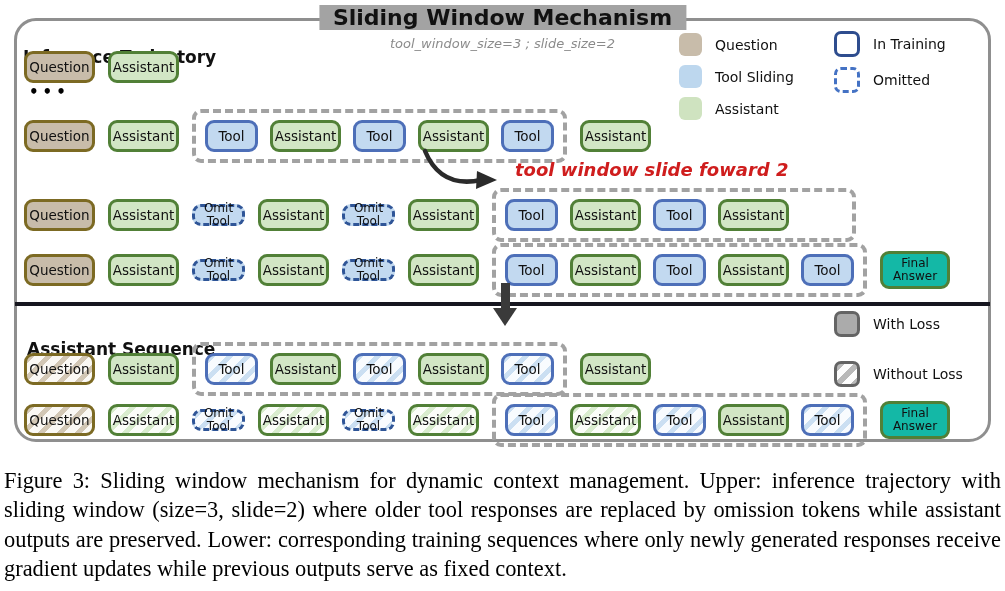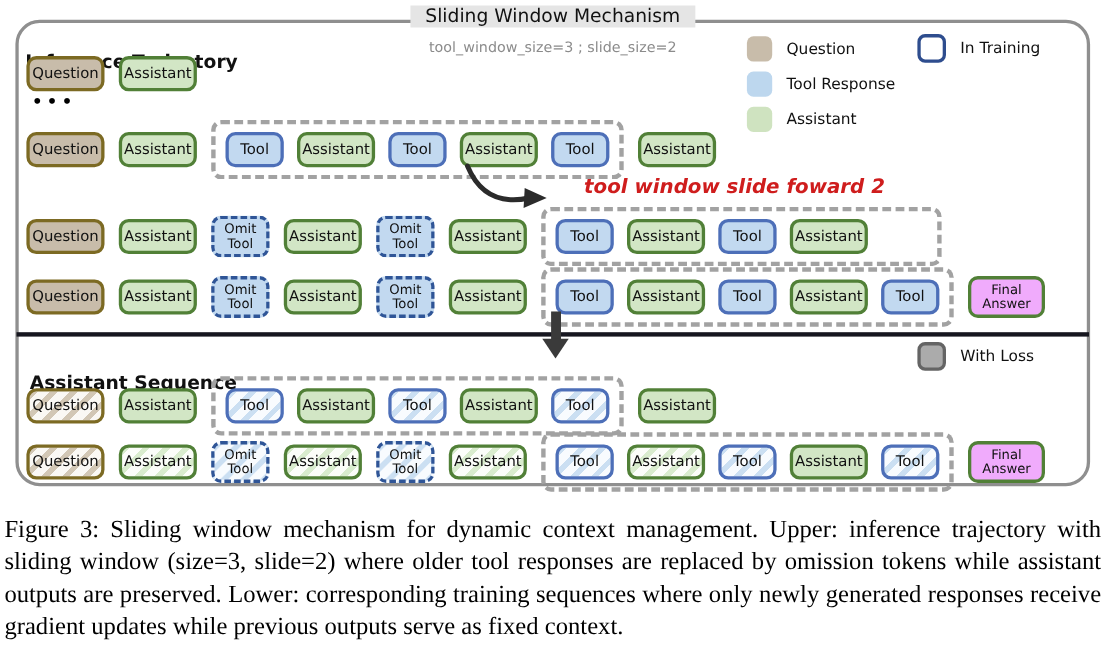--- a/index.html
+++ b/index.html
@@ -8,7 +8,7 @@
   .diagram-box{position:absolute;left:14px;top:18px;width:971px;height:418px;
                border:3.5px solid #8f8f8f;border-radius:22px;background:#fff;}
   .fig-title{position:absolute;left:50%;top:-16px;transform:translateX(-50%);
-             background:#e5e5e5;padding:0 14px;font-size:17px;font-weight:normal;
+             background:#a3a3a3;padding:0 14px;font-size:22px;font-weight:bold;
              color:#111;white-space:nowrap;}
   .fig-subtitle{position:absolute;left:50%;top:15px;transform:translateX(-50%);
                 font-size:13px;color:#8b8b8b;white-space:nowrap;}

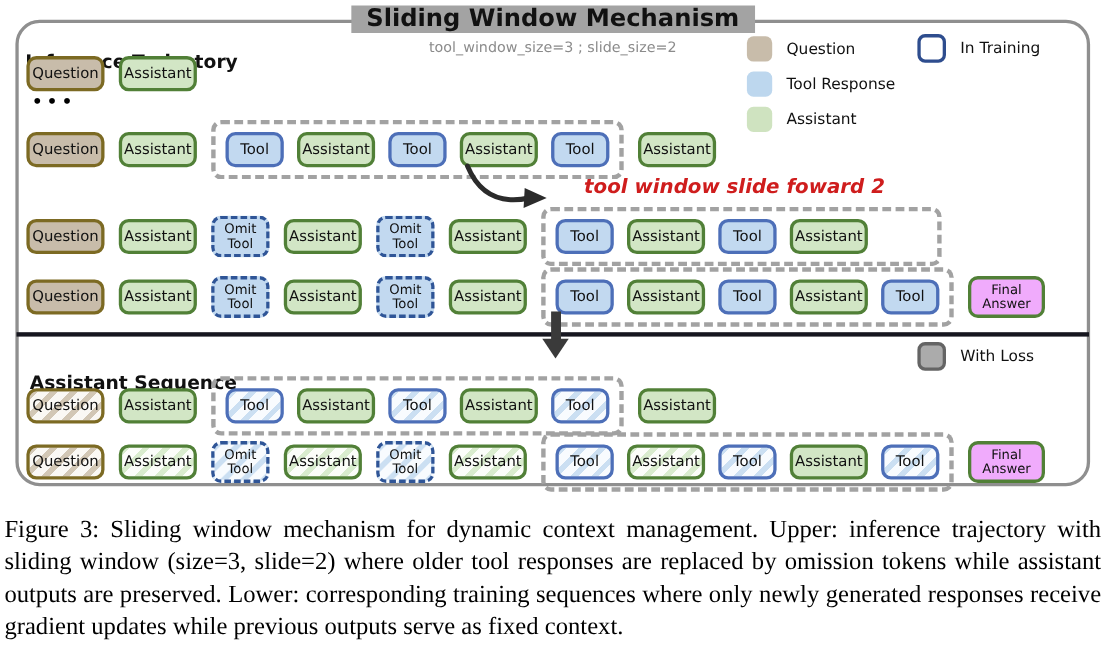--- a/index.html
+++ b/index.html
@@ -11,7 +11,7 @@
              background:#a3a3a3;padding:0 14px;font-size:22px;font-weight:bold;
              color:#111;white-space:nowrap;}
   .fig-subtitle{position:absolute;left:50%;top:15px;transform:translateX(-50%);
-                font-size:13px;color:#8b8b8b;white-space:nowrap;}
+                font-size:13px;font-style:italic;color:#8b8b8b;white-space:nowrap;}
   .section-heading{position:absolute;font-size:17px;font-weight:bold;color:#111;white-space:nowrap;margin-top:24px;}
 
   

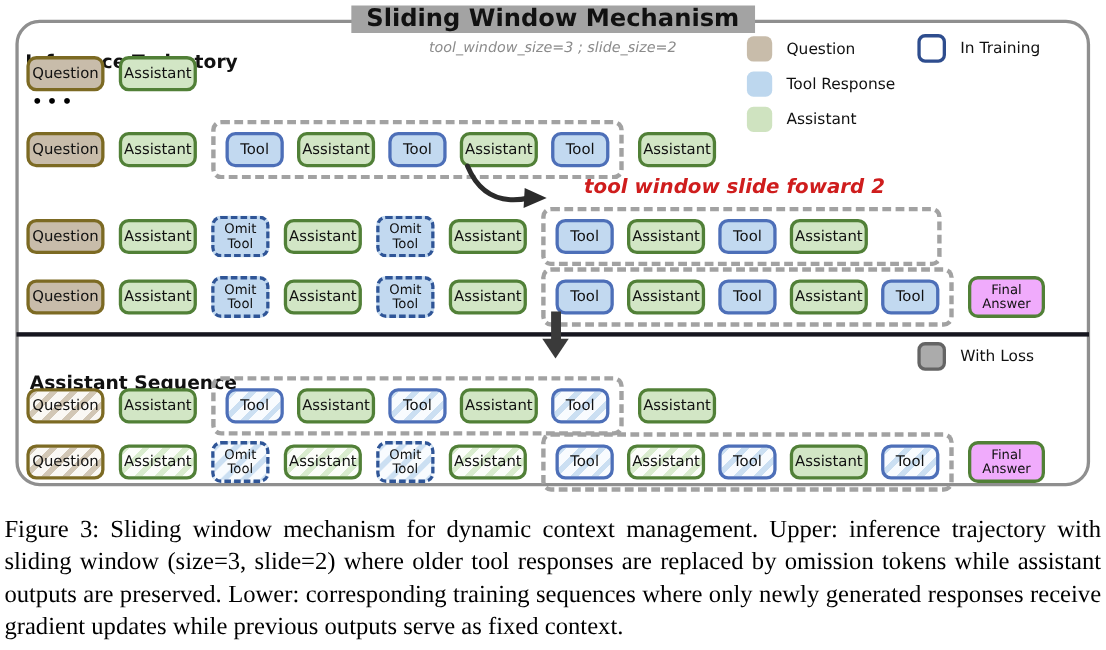--- a/index.html
+++ b/index.html
@@ -70,7 +70,7 @@
       </div>
       <div class="legend-item">
         <span class="lg-swatch" style="background:#bdd7ee;"></span>
-        <span>Tool Response</span>
+        <span>Tool Sliding</span>
       </div>
       <div class="legend-item">
         <span class="lg-swatch" style="background:#cfe3c0;"></span>

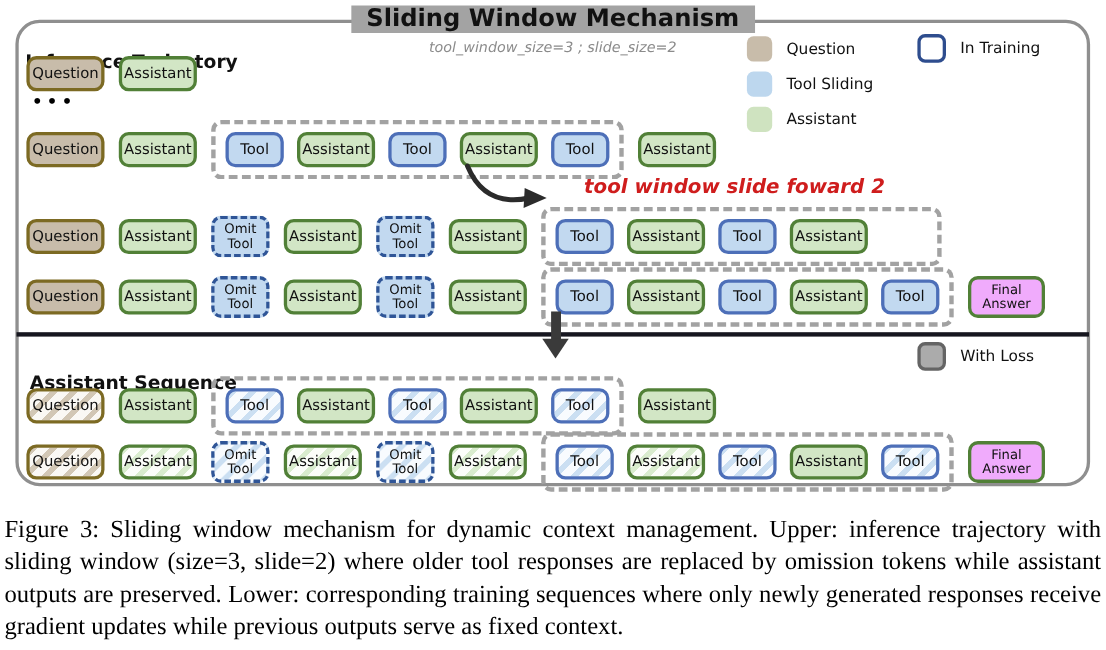--- a/index.html
+++ b/index.html
@@ -83,6 +83,10 @@
         <span class="lg-outline"></span>
         <span>In Training</span>
       </div>
+      <div class="legend-item">
+        <span class="lg-outline lg-dashed"></span>
+        <span>Omitted</span>
+      </div>
     </div>
 
     <div class="row" id="inf-row-0" style="left:7px;top:30px;">

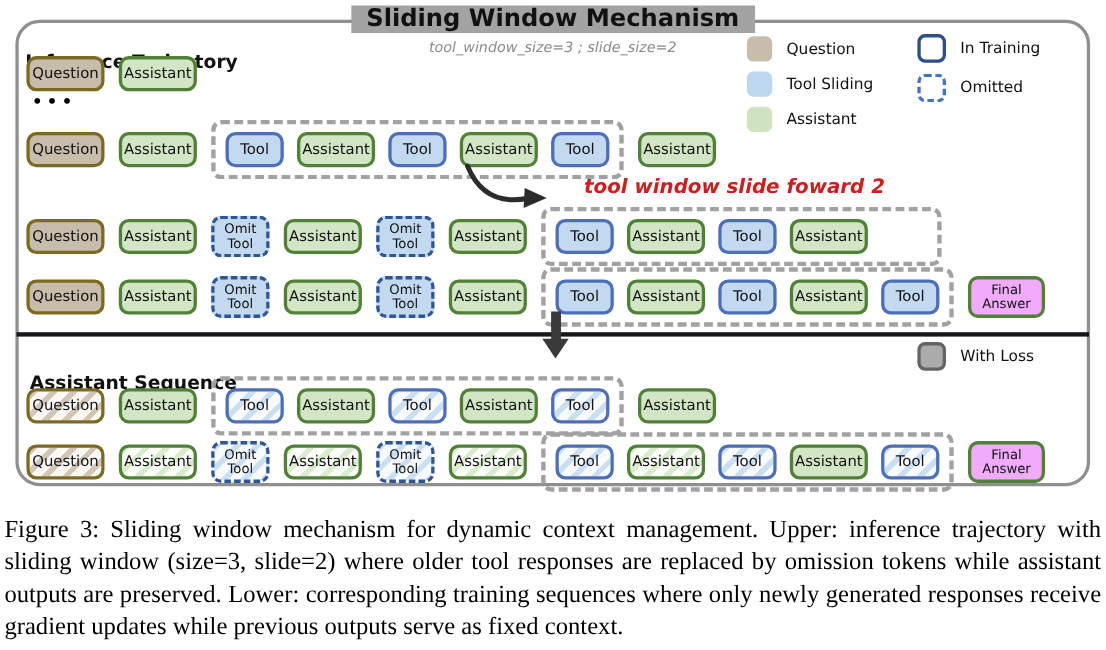--- a/index.html
+++ b/index.html
@@ -147,7 +147,7 @@
       <path d="M10,4 C20,28 38,39 66,33" fill="none" stroke="#2b2b2b" stroke-width="4.5" stroke-linecap="round"></path>
       <polygon points="62,24 82,33 61,42" fill="#2b2b2b"></polygon>
     </svg>
-    <div class="slide-note" style="left:514px;top:138px;">tool window slide foward 2</div>
+    <div class="slide-note" style="left:498px;top:138px;">tool window slide foward 2</div>
 
     <div class="divider"></div>
     <svg style="position:absolute;left:474px;top:262px;" width="28" height="44" viewBox="0 0 28 44">

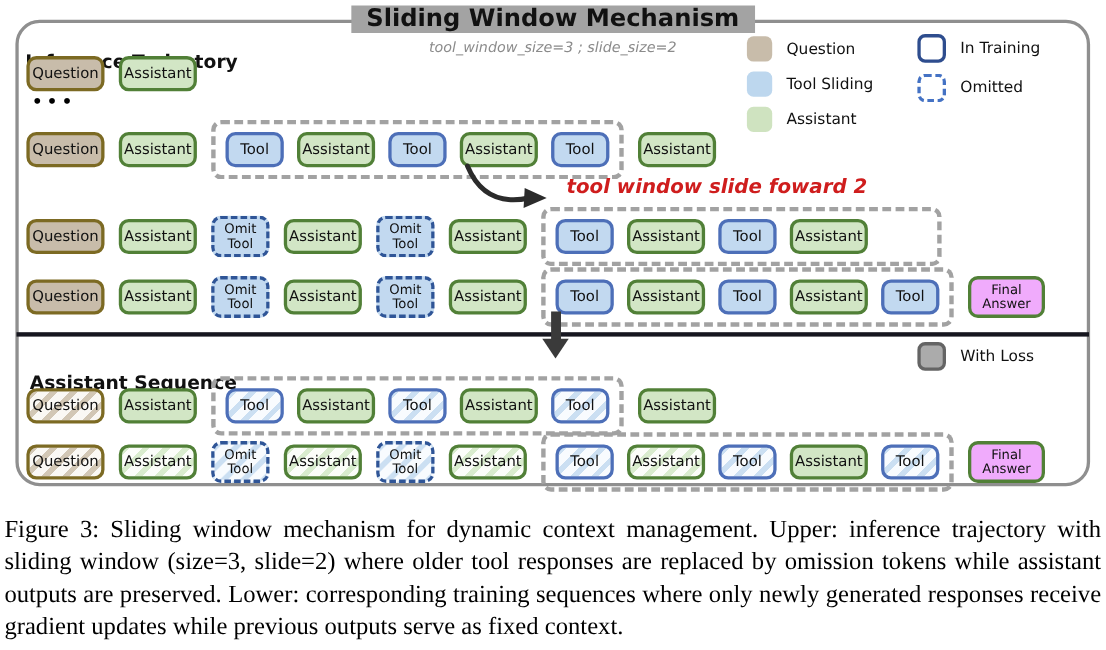--- a/index.html
+++ b/index.html
@@ -22,7 +22,7 @@
   .question{width:71px;background:#c8bcaa;border-color:#7c6a23;}
   .assistant{width:71px;background:#d2e6c5;border-color:#518037;}
   .tool{width:53px;background:#c2d9f0;border-color:#4d6fb8;}
-  .omit{width:53px;height:38px;background:#c2d9f0;border:3px dashed #2f5597;font-size:12px;}
+  .omit{width:53px;height:22px;background:#c2d9f0;border:3px dashed #2f5597;font-size:12px;}
   .final{width:70px;height:38px;background:#f0abfc;border-color:#518037;font-size:12px;}
   .hatched.question{background:repeating-linear-gradient(135deg,#d2c7b5 0 5px,#faf8f4 5px 13px);}
   .hatched.assistant{background:repeating-linear-gradient(135deg,#d9ecce 0 5px,#fbfdf9 5px 13px);}

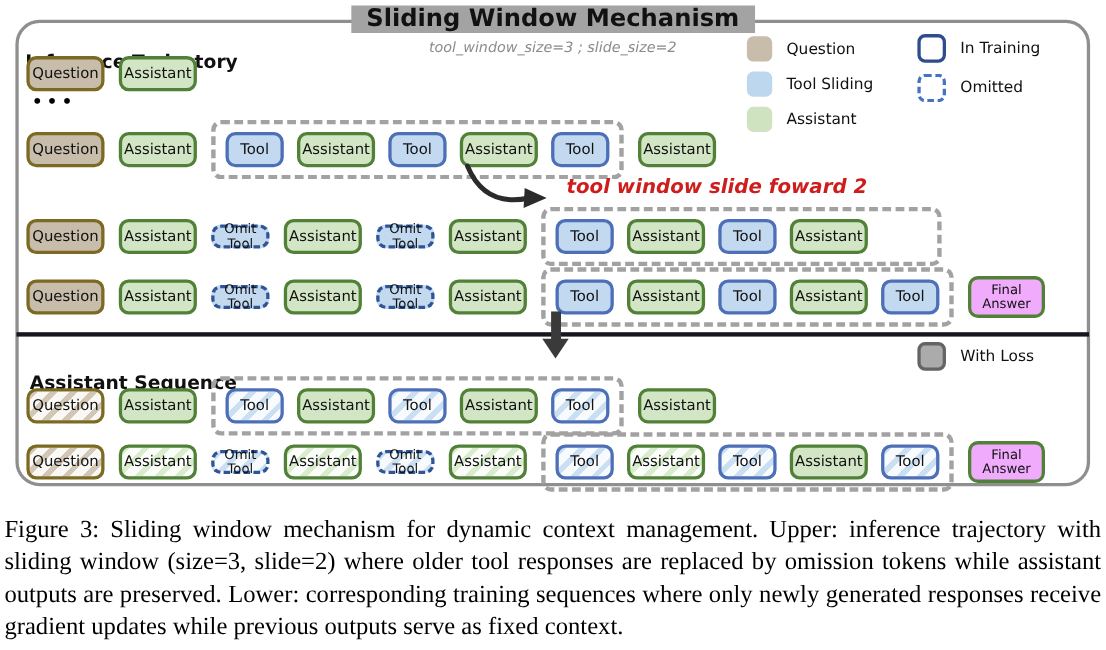--- a/index.html
+++ b/index.html
@@ -23,7 +23,7 @@
   .assistant{width:71px;background:#d2e6c5;border-color:#518037;}
   .tool{width:53px;background:#c2d9f0;border-color:#4d6fb8;}
   .omit{width:53px;height:22px;background:#c2d9f0;border:3px dashed #2f5597;font-size:12px;}
-  .final{width:70px;height:38px;background:#f0abfc;border-color:#518037;font-size:12px;}
+  .final{width:70px;height:38px;background:#14b8a6;border-color:#518037;font-size:12px;}
   .hatched.question{background:repeating-linear-gradient(135deg,#d2c7b5 0 5px,#faf8f4 5px 13px);}
   .hatched.assistant{background:repeating-linear-gradient(135deg,#d9ecce 0 5px,#fbfdf9 5px 13px);}
   .hatched.tool,.hatched.omit{background:repeating-linear-gradient(135deg,#cbdff2 0 5px,#f8fbfe 5px 13px);}

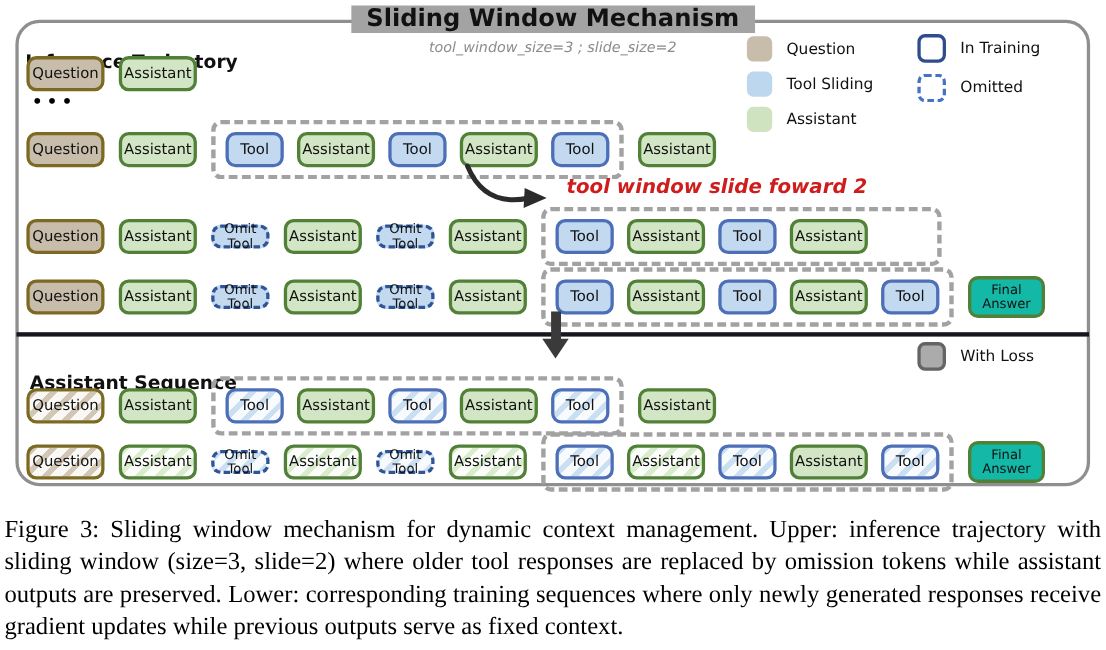--- a/index.html
+++ b/index.html
@@ -162,6 +162,10 @@
         <span class="lg-loss lg-withloss"></span>
         <span>With Loss</span>
       </div>
+      <div class="legend-item">
+        <span class="lg-loss lg-withoutloss"></span>
+        <span>Without Loss</span>
+      </div>
     </div>
 
     <div class="row" id="train-row-0" style="left:7px;top:321px;">

